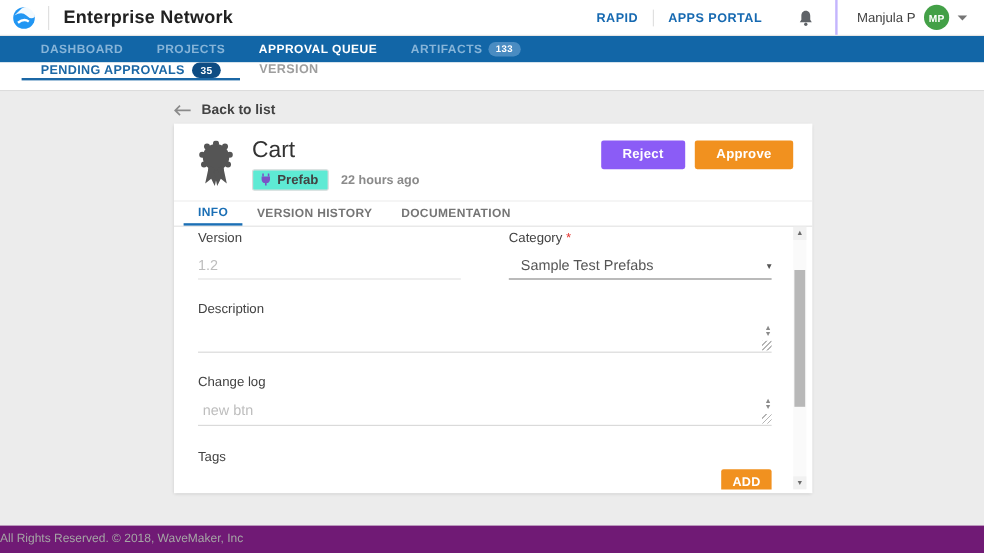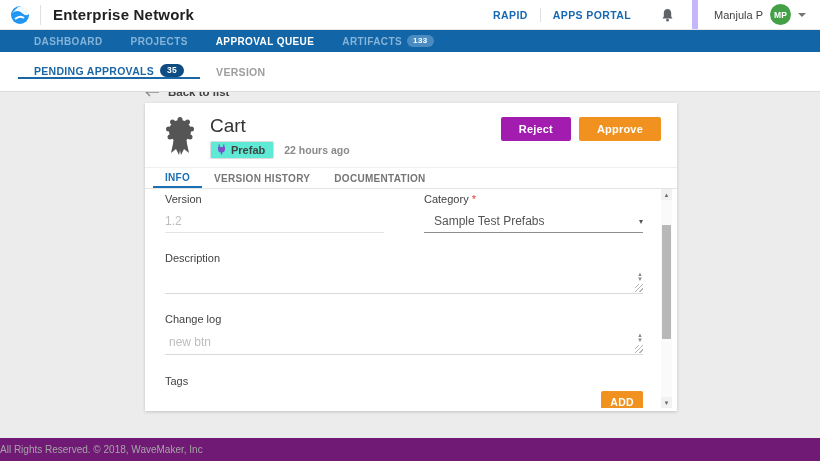--- a/index.html
+++ b/index.html
@@ -23,7 +23,7 @@
   .hdr-link{ font-size:10.5px; font-weight:bold; color:#1669b1; letter-spacing:.4px; padding:0 12px; cursor:pointer; text-decoration:none; }
   .hdr-link-sep{ width:1px; height:14px; background:#e0e0e0; }
   .bell-wrap{ padding:0 18px; display:flex; align-items:center; }
-  .user-wrap{ display:flex; align-items:center; gap:7px; padding:0 14px 0 16px; border-left:6px solid #c4b5fd; height:100%; cursor:pointer; }
+  .user-wrap{ display:flex; align-items:center; gap:7px; padding:0 14px 0 16px; border-left:2px solid #c4b5fd; height:100%; cursor:pointer; }
   .user-name{ font-size:11px; color:#424242; font-weight:500; }
   .avatar{ width:21px; height:21px; border-radius:50%; background:#43a047; color:#fff;
     font-size:8.5px; font-weight:bold; display:flex; align-items:center; justify-content:center; letter-spacing:.2px; }

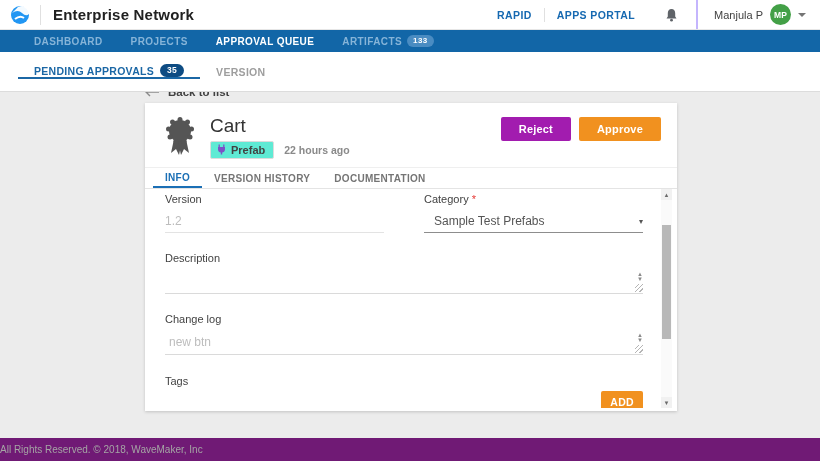--- a/index.html
+++ b/index.html
@@ -42,8 +42,8 @@
 
   
   .sub-nav{
-    position:absolute; top:52px; left:0; right:0; height:40px;
-    background:#ffffff; display:flex; align-items:center; padding-left:18px;
+    position:absolute; top:52px; left:0; right:0; height:24px;
+    background:#ffffff; display:flex; align-items:flex-start; padding-left:18px;
     border-bottom:1px solid #dcdcdc; z-index:5;
   }
   .subnav-item{ font-size:10.5px; font-weight:bold; letter-spacing:.3px; color:#9e9e9e;

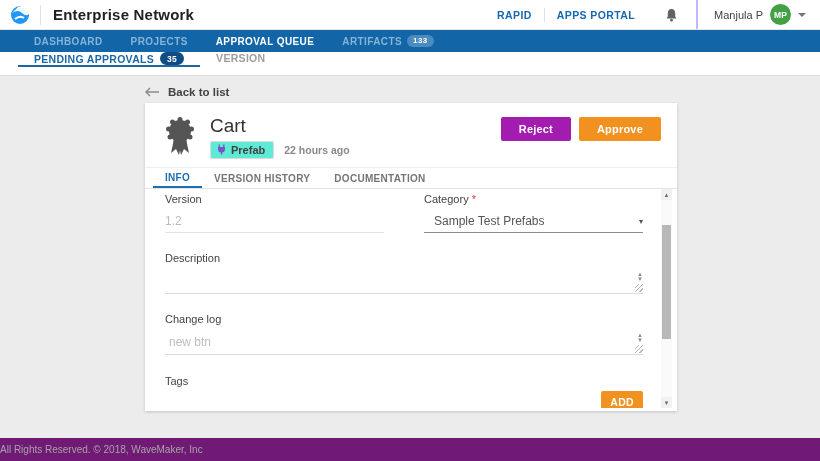--- a/index.html
+++ b/index.html
@@ -71,7 +71,7 @@
   .head-buttons{ margin-left:auto; display:flex; gap:8px; align-items:flex-start; margin-top:2px; }
   .btn{ font-size:11px; font-weight:bold; color:#fff; border:none; padding:6px 18px;
     border-radius:2px; cursor:pointer; letter-spacing:.2px; }
-  .btn-reject{ background:#a21caf; }
+  .btn-reject{ background:#8b5cf6; }
   .btn-approve{ background:#f1911f; }
 
   .tabs-row{ height:22px; border-top:1px solid #efefef; border-bottom:1px solid #e4e4e4;

